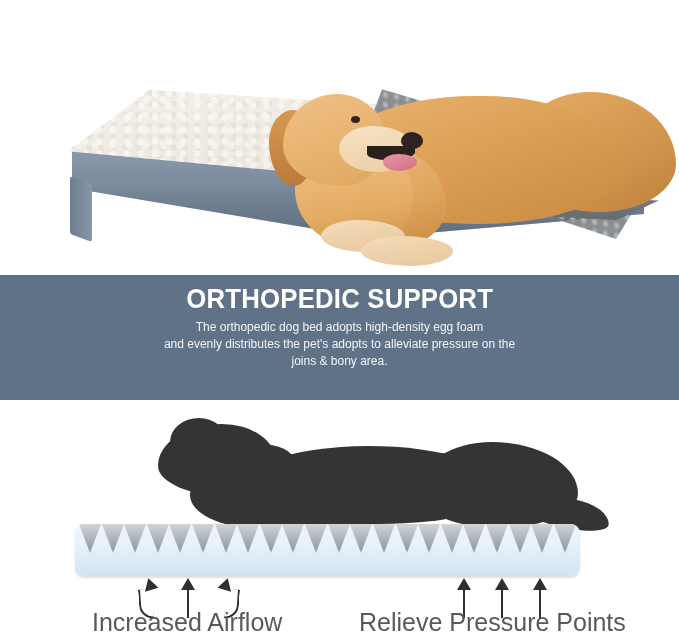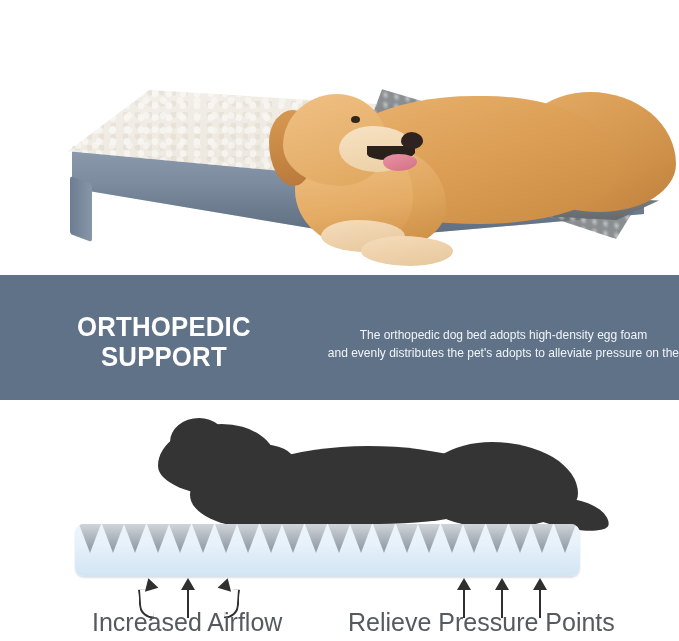--- a/index.html
+++ b/index.html
@@ -152,7 +152,7 @@
   .banner{
     position:absolute;left:0;top:275px;width:679px;height:125px;
     background:#5f7287;
-    display:flex;flex-direction:row;align-items:center;justify-content:flex-start;
+    display:flex;flex-direction:column;align-items:center;justify-content:flex-start;
     padding-top:9px;box-sizing:border-box;
   }
   .banner-title{

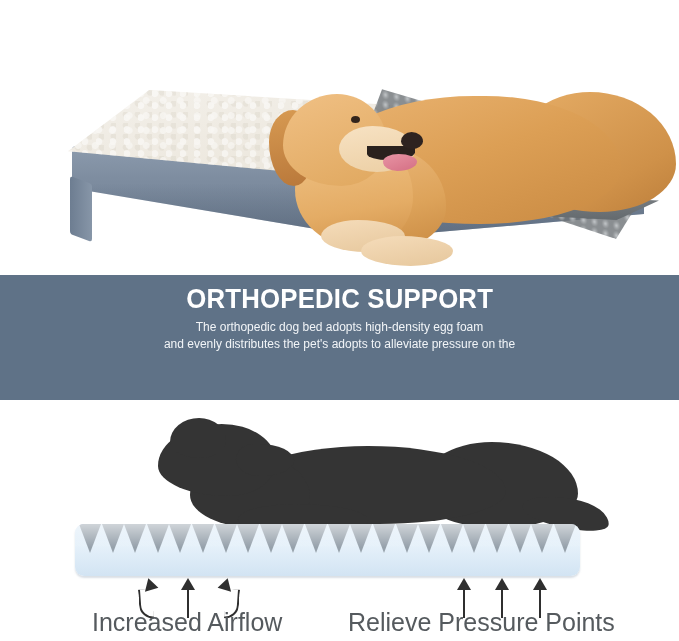--- a/index.html
+++ b/index.html
@@ -318,6 +318,7 @@
     <div class="banner-body">
       <div>The orthopedic dog bed adopts high-density egg foam</div>
       <div>and evenly distributes the pet's adopts to alleviate pressure on the</div>
+      <div>joins &amp; bony area.</div>
     </div>
   </div>
 

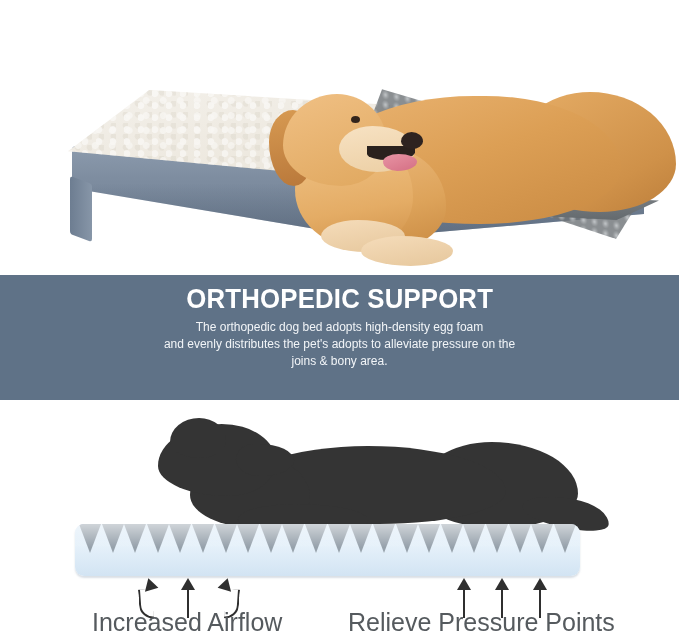--- a/index.html
+++ b/index.html
@@ -271,7 +271,7 @@
     font-family:"Liberation Sans", sans-serif;white-space:nowrap;
   }
   .caption.c-left{left:92px;}
-  .caption.c-right{left:348px;}
+  .caption.c-right{left:359px;}
 </style>
 </head>
 <body>

